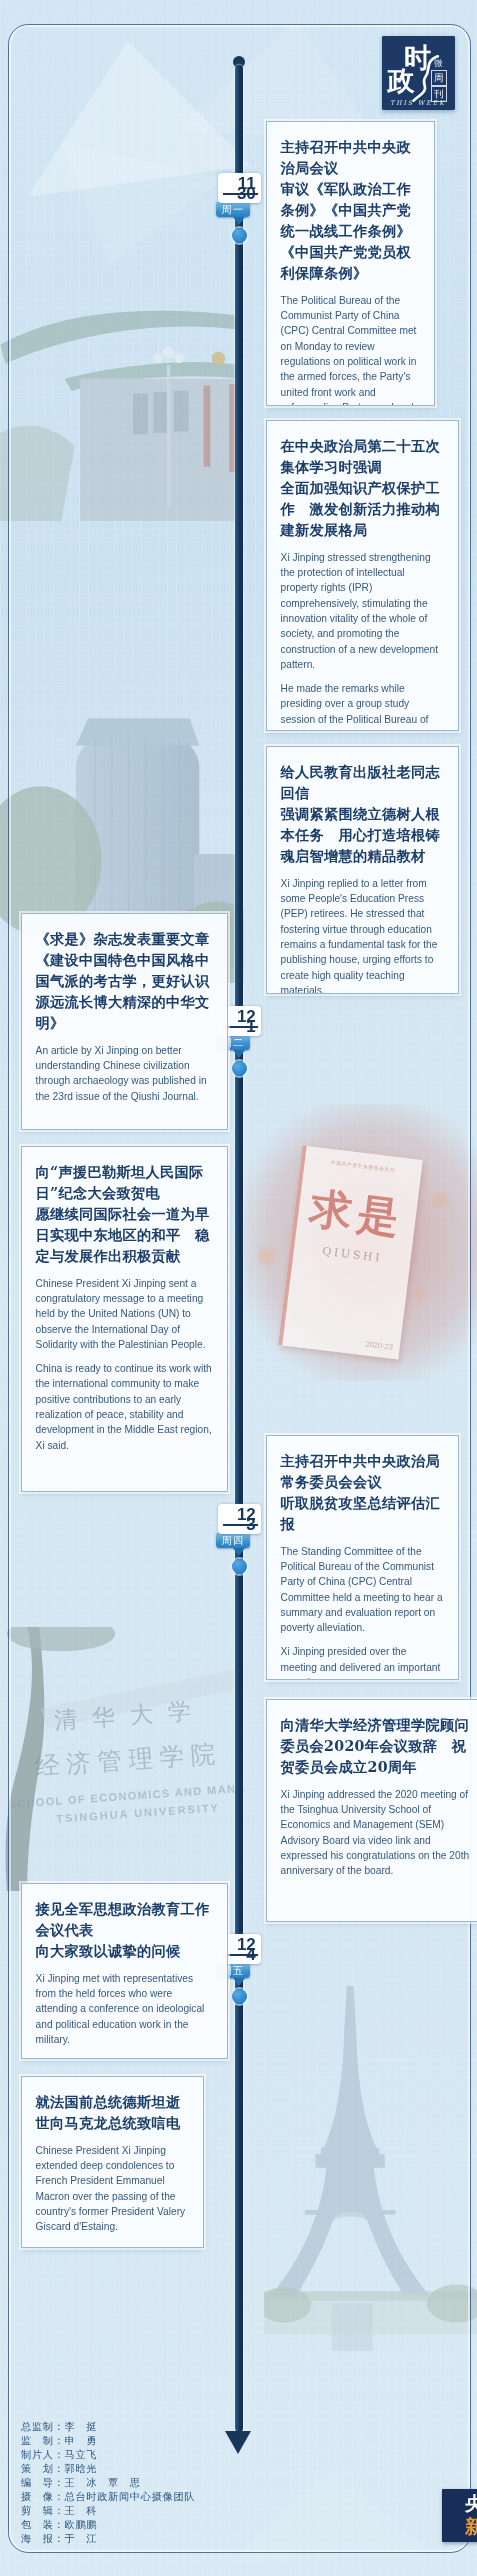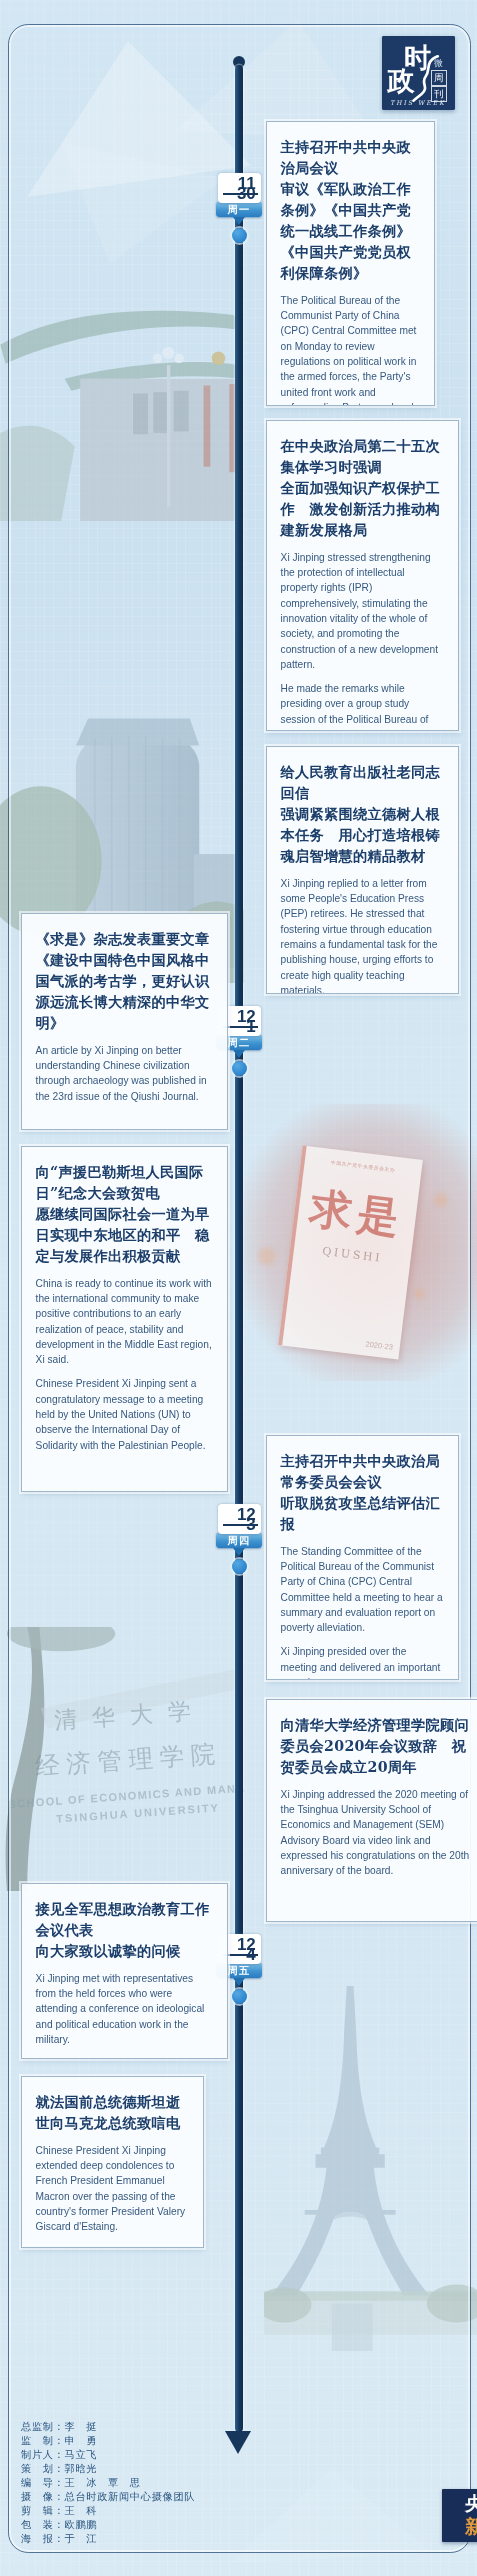--- a/index.html
+++ b/index.html
@@ -45,9 +45,9 @@
   .m-month{position:absolute;top:0.7px;right:4.7px;font-size:17px;font-weight:bold;line-height:19px;}
   .m-divider{position:absolute;top:20.3px;left:5.4px;right:2.7px;height:2px;background:#17375e;}
   .m-day{position:absolute;bottom:0;right:4.7px;font-size:17px;font-weight:bold;line-height:18.3px;}
-  .m-ribbon{width:46px;height:15.6px;margin-top:-1.4px;border-radius:2px 2px 3.4px 3.4px;
+  .m-ribbon{width:34px;height:15.6px;margin-top:-1.4px;border-radius:2px 2px 3.4px 3.4px;
     background:linear-gradient(to bottom,#7fc0e8,#3e93cf 55%,#2a7cc0);
-    color:#fff;font-size:10.2px;font-weight:bold;letter-spacing:1.4px;text-align:center;line-height:15.6px;
+    color:#fff;font-size:10.2px;font-weight:normal;letter-spacing:1.4px;text-align:center;line-height:15.6px;
     box-shadow:0 0.7px 2px rgba(40,90,140,.5);}
   .m-pointer{width:0;height:0;margin:0 auto;border-left:6.1px solid transparent;border-right:6.1px solid transparent;
     border-top:8.1px solid #1f6fae;}

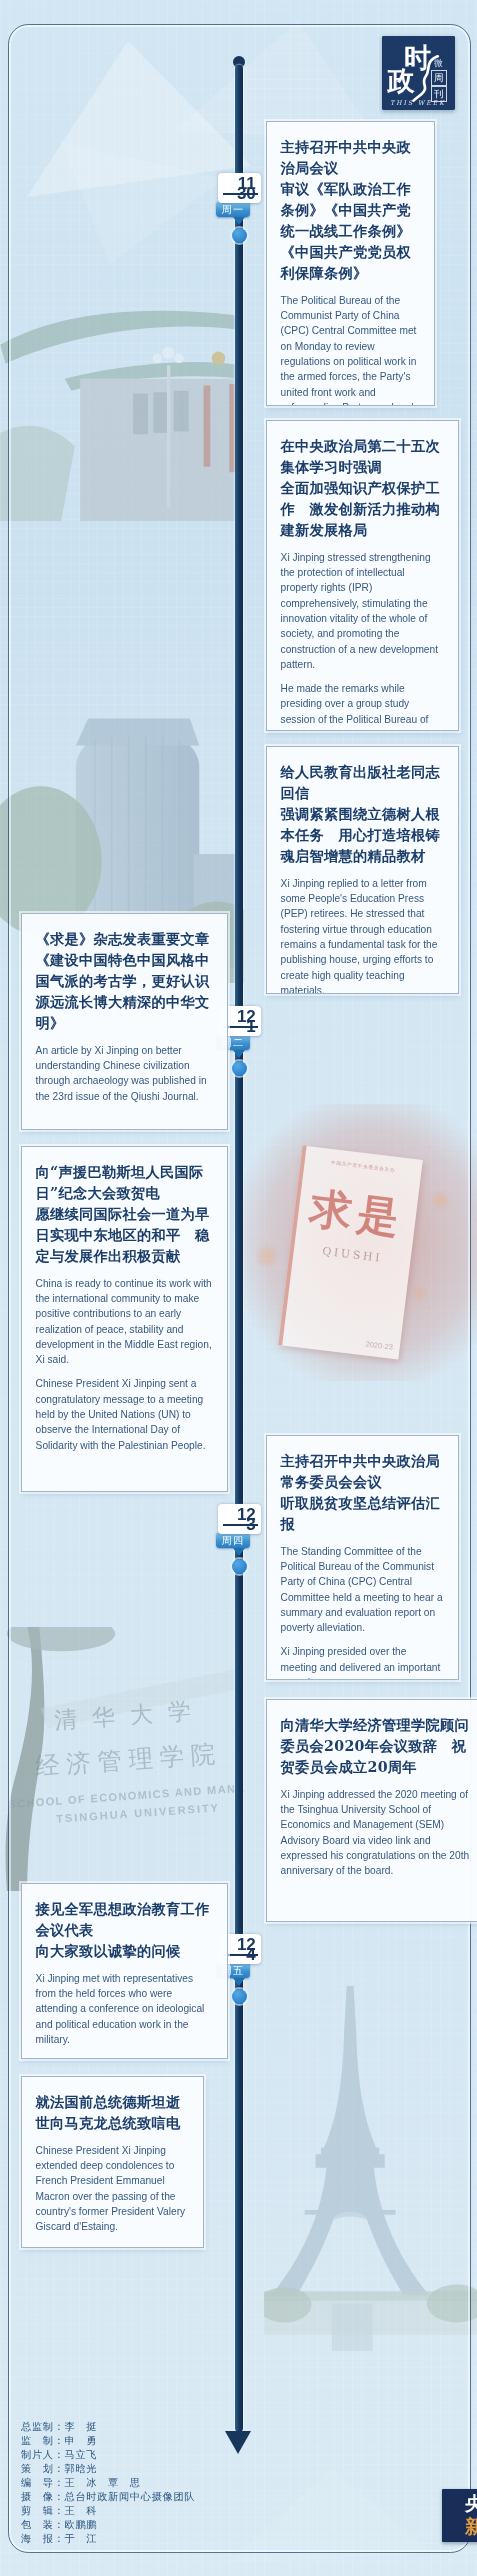--- a/index.html
+++ b/index.html
@@ -262,8 +262,8 @@
   <div class="card" style="left:21px;top:1146px;width:207px;height:346px">
     <div class="c-title t-serif">向“声援巴勒斯坦人民国际日”纪念大会致贺电
 愿继续同国际社会一道为早日实现中东地区的和平　稳定与发展作出积极贡献</div>
+    <div class="c-para">Chinese President Xi Jinping sent a congratulatory message to a meeting held by the United Nations (UN) to observe the International Day of Solidarity with the Palestinian People.</div>
     <div class="c-para">China is ready to continue its work with the international community to make positive contributions to an early realization of peace, stability and development in the Middle East region, Xi said.</div>
-    <div class="c-para">Chinese President Xi Jinping sent a congratulatory message to a meeting held by the United Nations (UN) to observe the International Day of Solidarity with the Palestinian People.</div>
   </div>
   <div class="card" style="left:266px;top:1435px;width:193px;height:245px">
     <div class="c-title t-serif">主持召开中共中央政治局常务委员会会议

